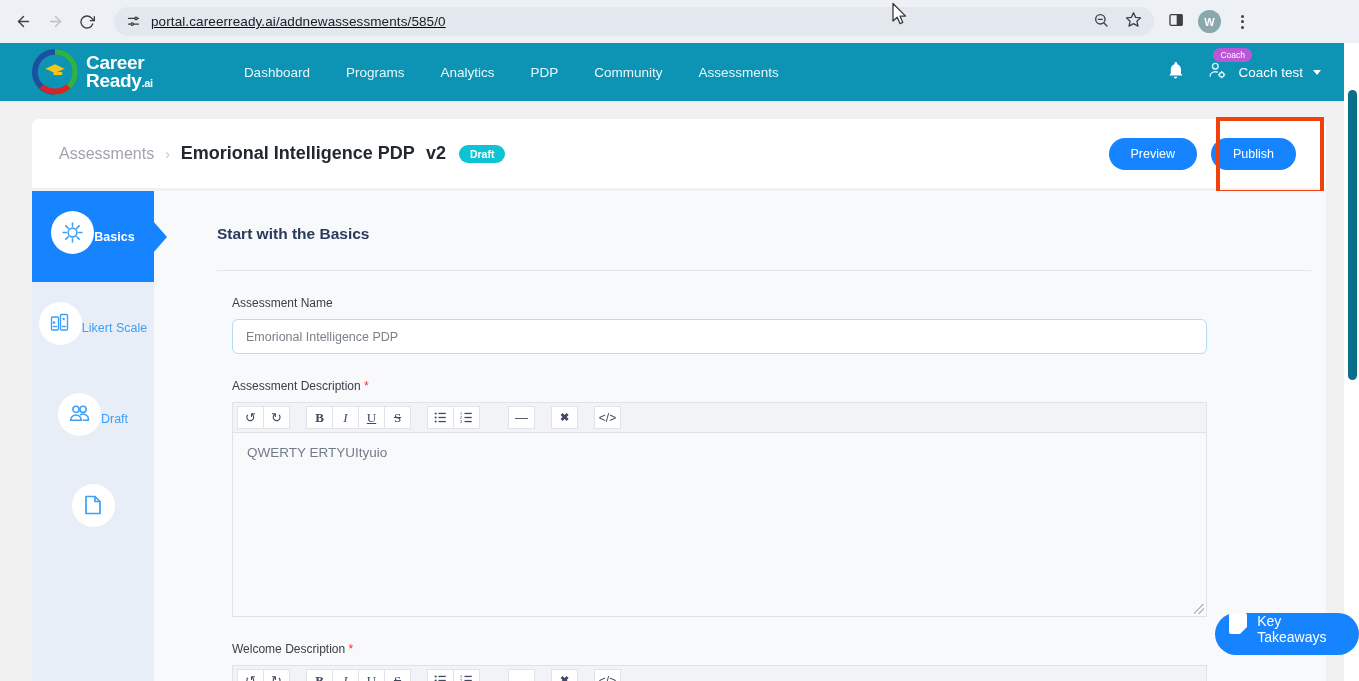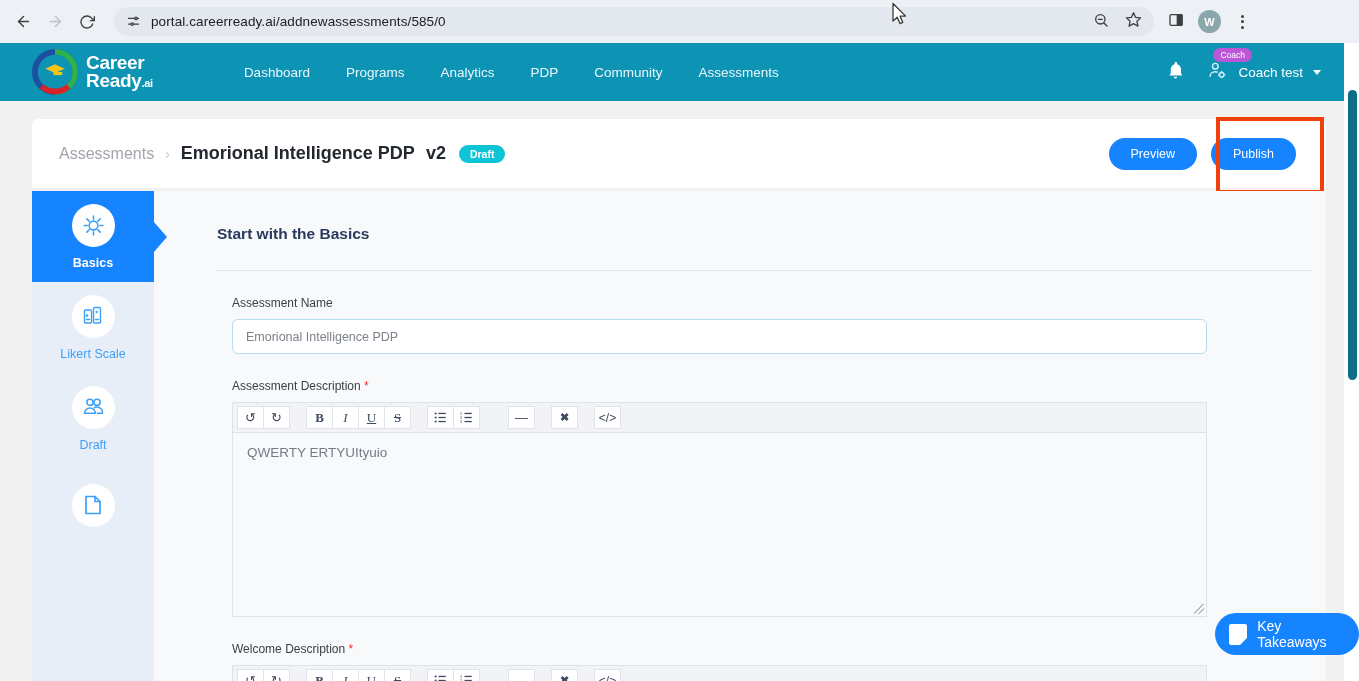--- a/index.html
+++ b/index.html
@@ -35,6 +35,7 @@
     border-radius: 15px;
     display: flex; align-items: center;
     padding: 0 12px;
+    text-decoration: underline;
   }
   .omnibox-icon { margin-right: 10px; display: flex; align-items: center; color: #3c4043; }
   .omnibox-url {

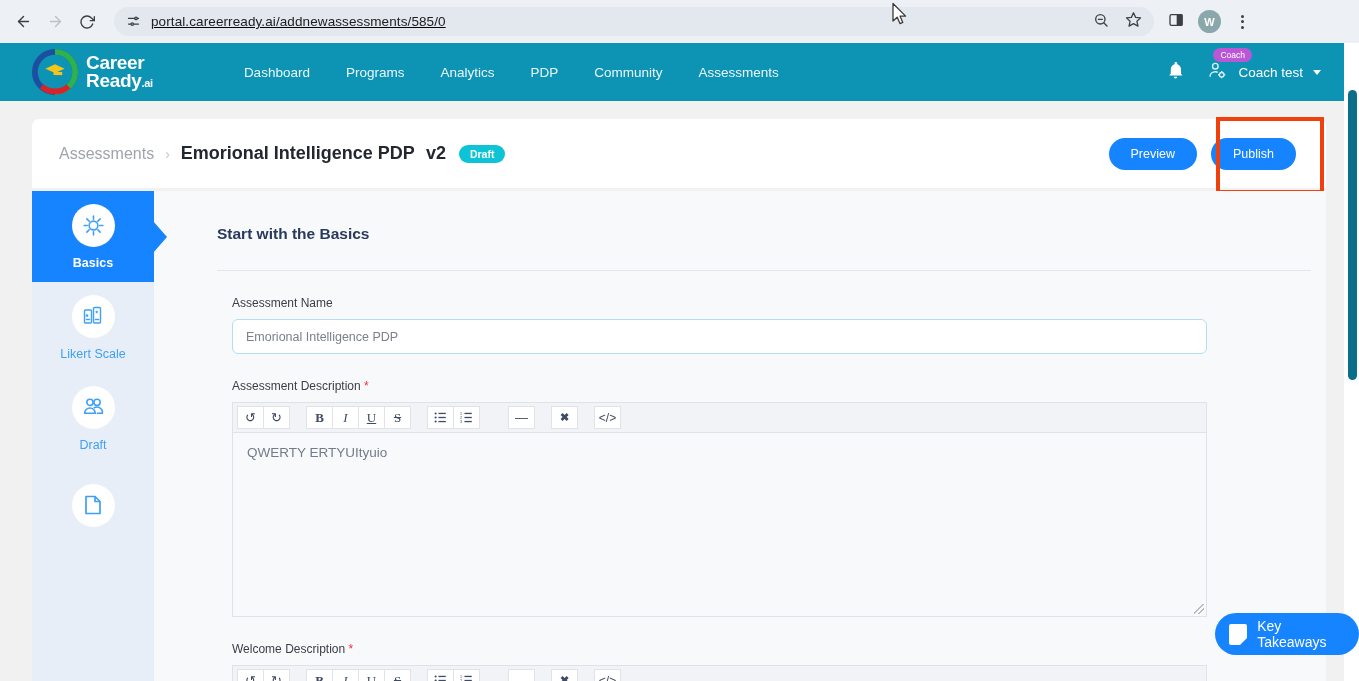--- a/index.html
+++ b/index.html
@@ -158,7 +158,7 @@
   .side-item {
     position: relative;
     width: 122px; height: 91px;
-    display: flex; flex-direction: column;
+    display: flex; flex-direction: row;
     align-items: center; justify-content: center;
     cursor: pointer;
   }

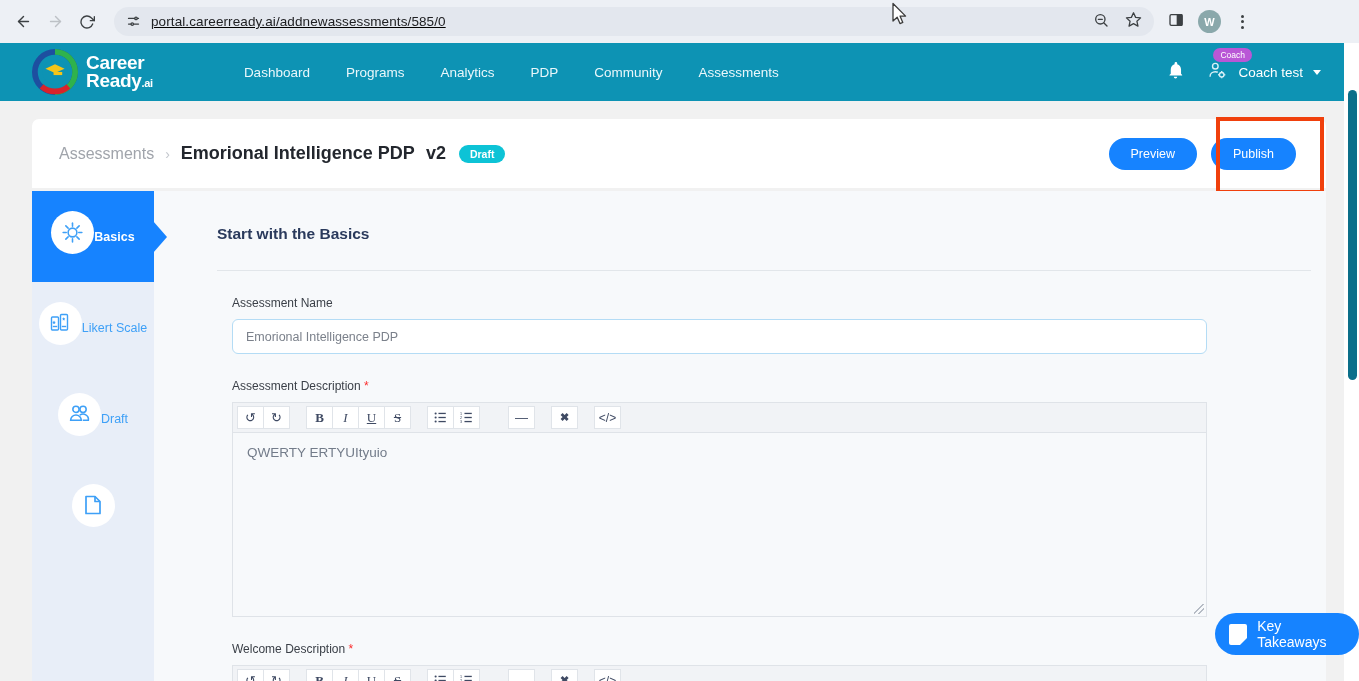--- a/index.html
+++ b/index.html
@@ -237,7 +237,7 @@
     position: absolute; left: 1215px; top: 613px;
     height: 42px; padding: 0 18px 0 14px;
     background: #1683ff; border-radius: 21px;
-    display: flex; align-items: center; gap: 10px;
+    display: flex; gap: 10px;
     color: #fff; font-size: 14px; cursor: pointer;
   }
   .ta-icon {

